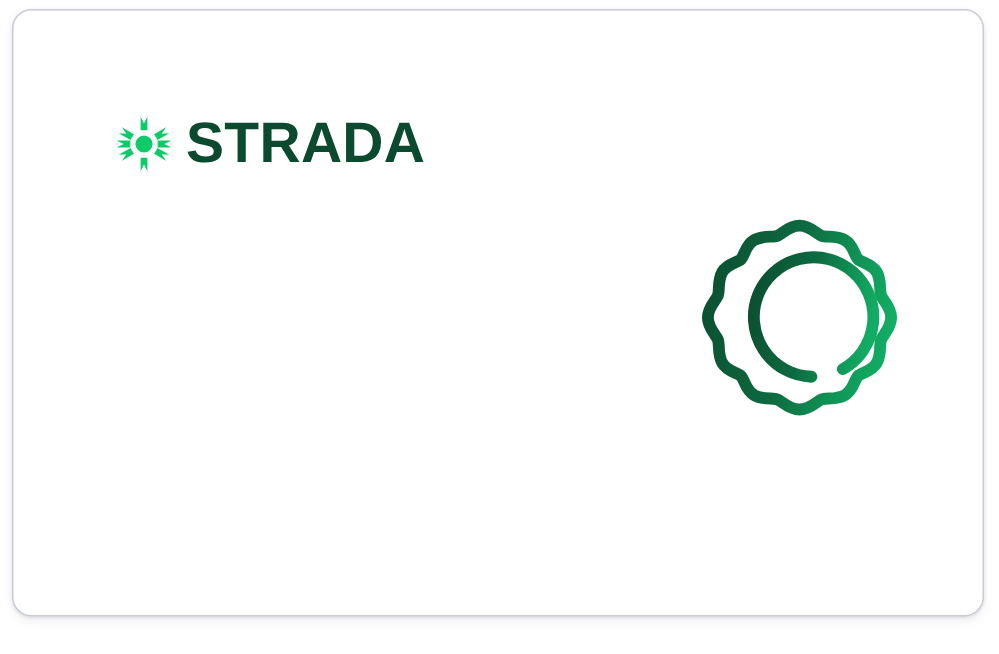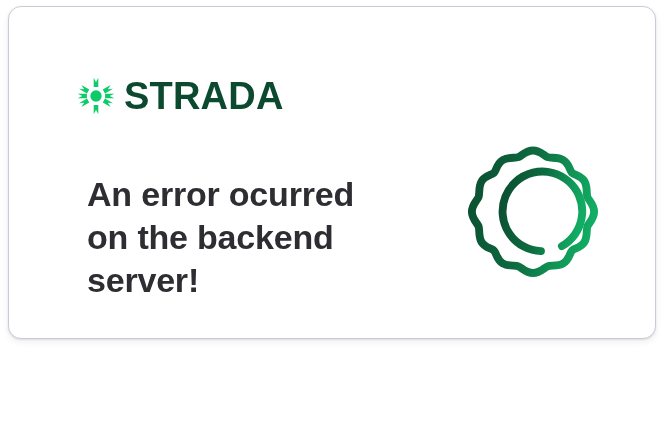--- a/index.html
+++ b/index.html
@@ -20,7 +20,7 @@
     left: 8px;
     top: 6px;
     width: 648px;
-    height: 333px;
+    height: 405px;
     background: #ffffff;
     border-radius: 13px;
     border: 1px solid #c9ccd4;

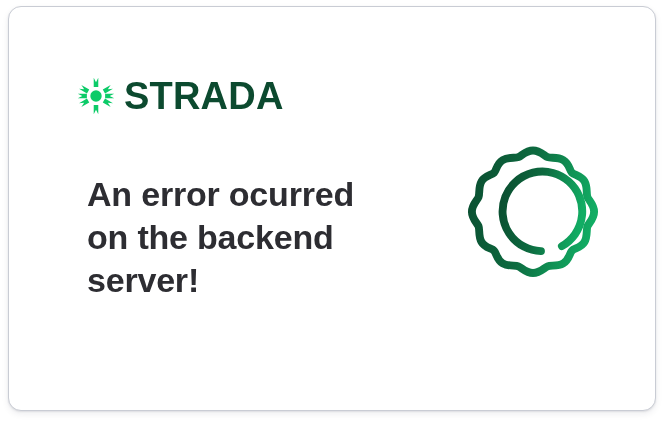--- a/index.html
+++ b/index.html
@@ -123,9 +123,6 @@
     <span id="brand-wordmark">STRADA</span>
   </div>
 
-  <div id="error-message">An error ocurred
-on the backend
-server!</div>
 
   <div id="gear-illustration">
     <svg viewBox="0 0 200 200" aria-hidden="true">

